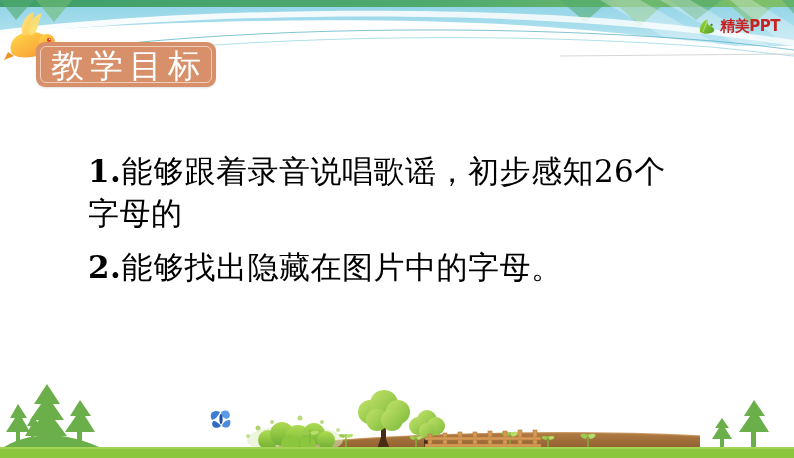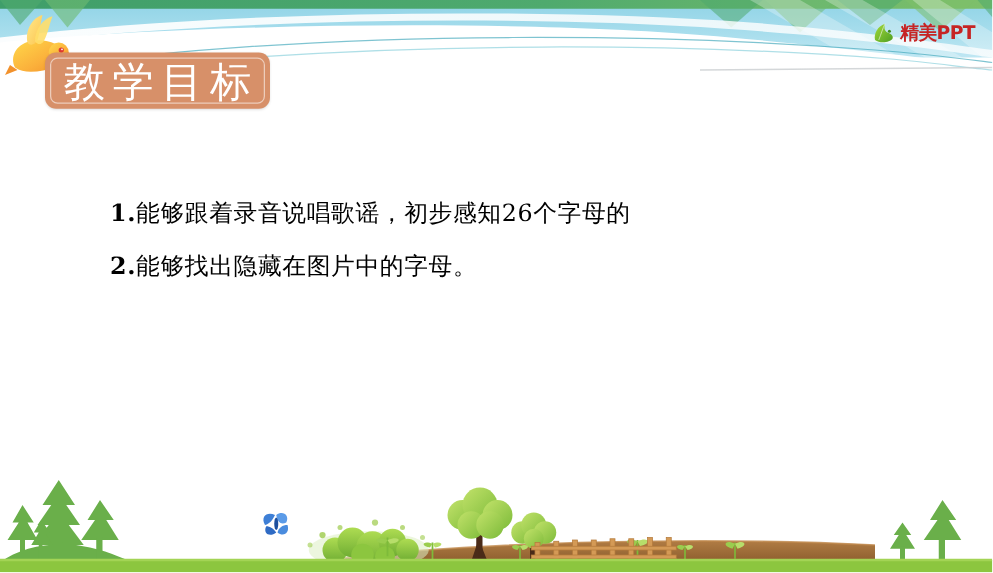--- a/index.html
+++ b/index.html
@@ -102,7 +102,7 @@
   .bullet {
     color: #000000;
     font-family: "DejaVu Serif", "Liberation Serif", serif;
-    font-size: 19px;
+    font-size: 31px;
     line-height: 42px;
     letter-spacing: 0.5px;
     margin: 0;

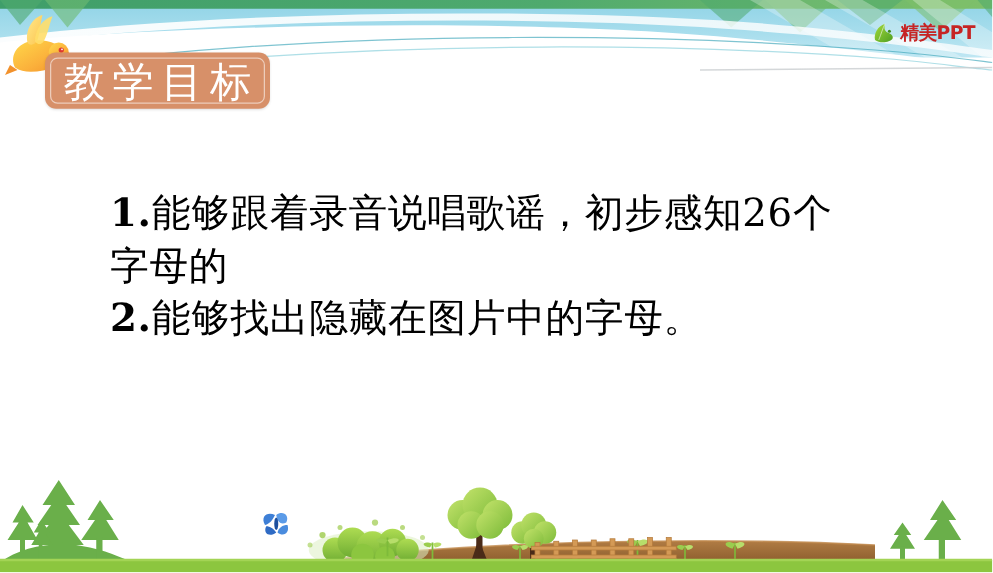--- a/index.html
+++ b/index.html
@@ -111,7 +111,7 @@
     font-weight: bold;
     font-family: "DejaVu Serif", serif;
   }
-  .bullet-2 { margin-top: 0; }
+  .bullet-2 { margin-top: 12px; }
   .indent-line { display: block; padding-left: 16px; }
 
   

